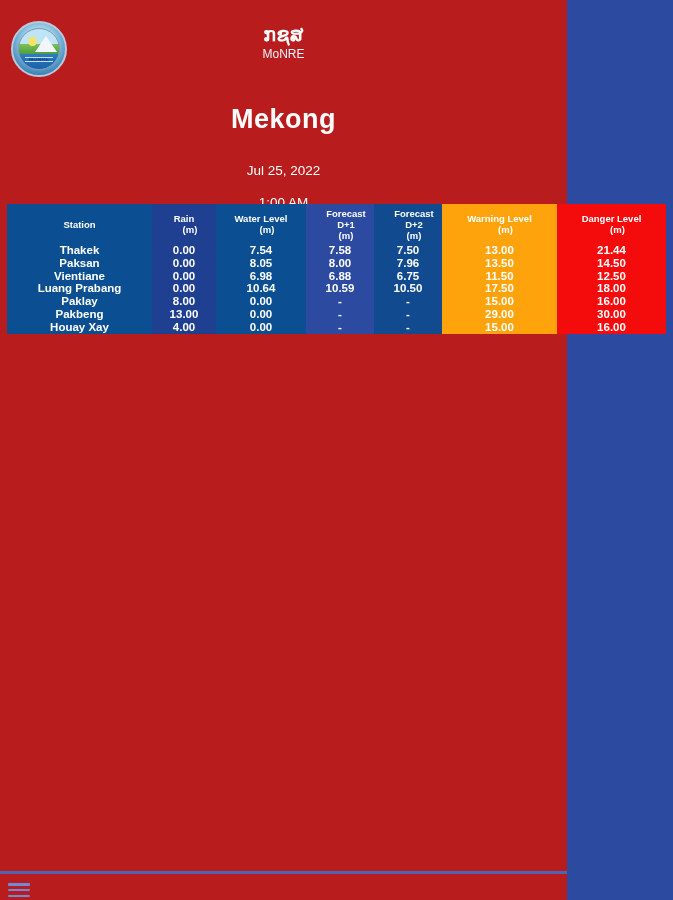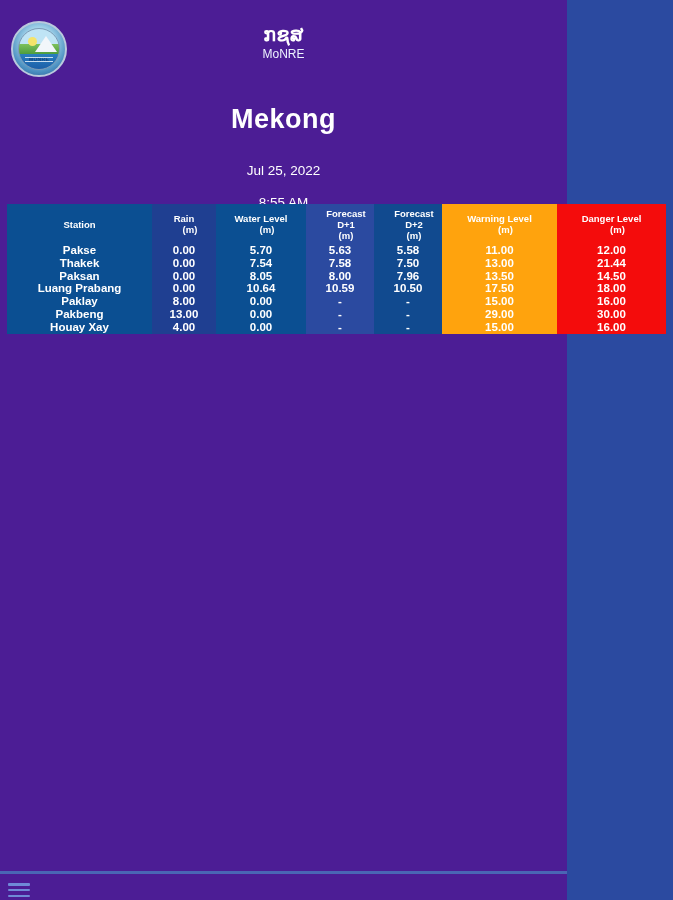--- a/index.html
+++ b/index.html
@@ -14,7 +14,7 @@
     position: relative;
     width: 567px;
     height: 900px;
-    background: #4c1d95;
+    background: #b91c1c;
   }
 
   

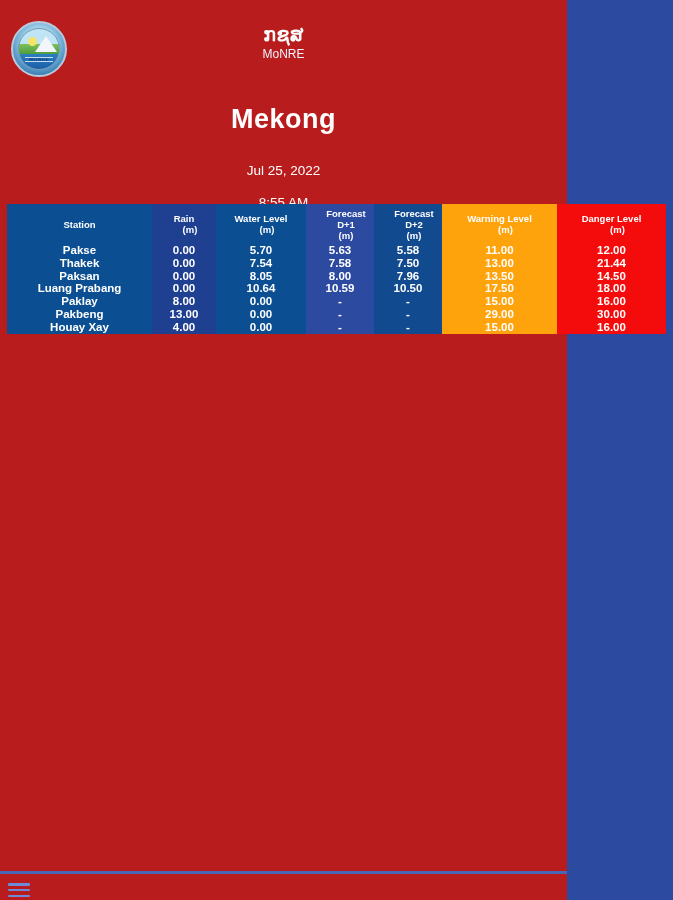--- a/index.html
+++ b/index.html
@@ -207,7 +207,7 @@
 
   <div class="river-title">Mekong</div>
   <div class="date-line">Jul 25, 2022</div>
-  <div class="time-line">8:55 AM</div>
+  <div class="time-line">1:00 AM</div>
 
   <div class="table-wrap">
     <table class="data">

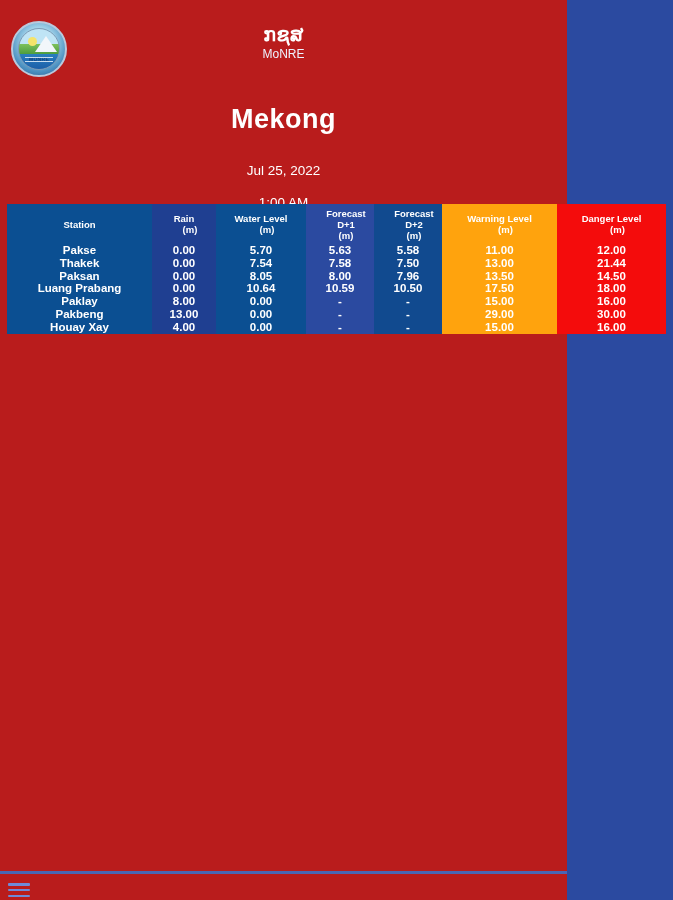--- a/index.html
+++ b/index.html
@@ -246,15 +246,6 @@
       </thead>
       <tbody id="tbody">
           <tr>
-            <td class="c-station">Pakse</td>
-            <td class="c-rain">0.00</td>
-            <td class="c-water">5.70</td>
-            <td class="c-f1">5.63</td>
-            <td class="c-f2">5.58</td>
-            <td class="c-warn">11.00</td>
-            <td class="c-danger">12.00</td>
-          </tr>
-          <tr>
             <td class="c-station">Thakek</td>
             <td class="c-rain">0.00</td>
             <td class="c-water">7.54</td>

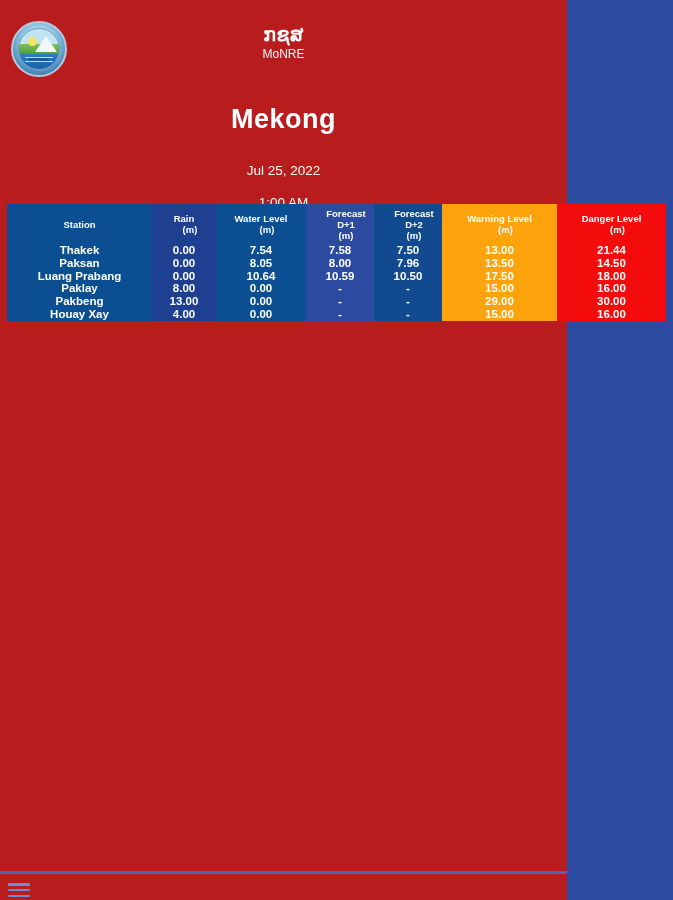--- a/index.html
+++ b/index.html
@@ -264,6 +264,15 @@
             <td class="c-danger">14.50</td>
           </tr>
           <tr>
+            <td class="c-station">Vientiane</td>
+            <td class="c-rain">0.00</td>
+            <td class="c-water">6.98</td>
+            <td class="c-f1">6.88</td>
+            <td class="c-f2">6.75</td>
+            <td class="c-warn">11.50</td>
+            <td class="c-danger">12.50</td>
+          </tr>
+          <tr>
             <td class="c-station">Luang Prabang</td>
             <td class="c-rain">0.00</td>
             <td class="c-water">10.64</td>

